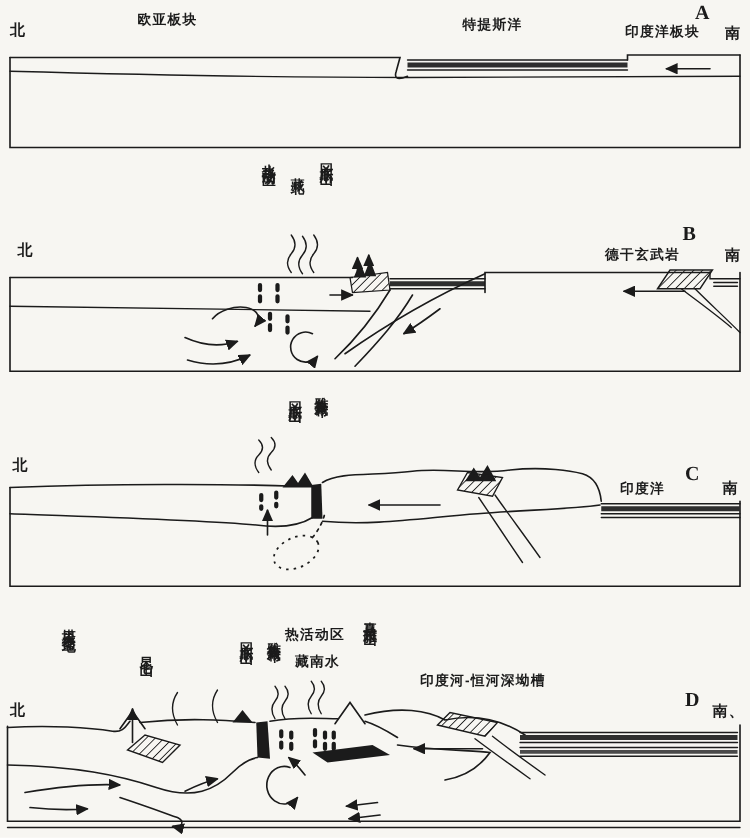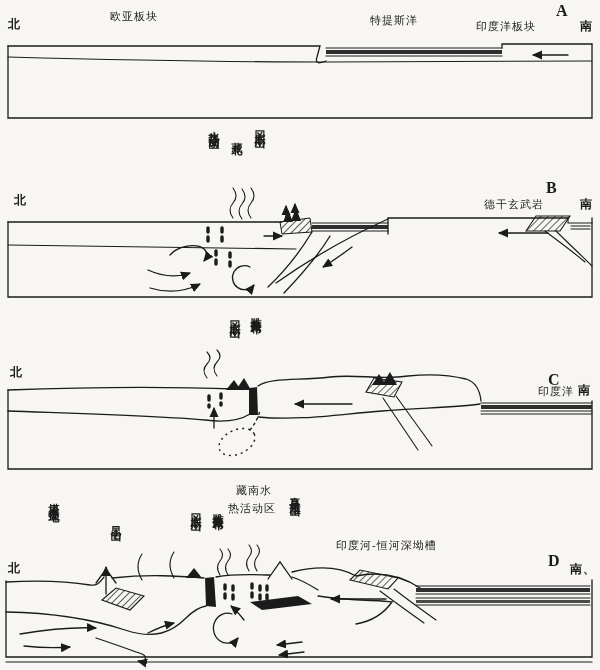--- a/index.html
+++ b/index.html
@@ -18,7 +18,7 @@
     letter-spacing:1px;
     white-space:nowrap;
     color:#1b1b1b;
-    font-weight:normal;
+    font-weight:bold;
   }
   .vlbl{
     position:absolute;

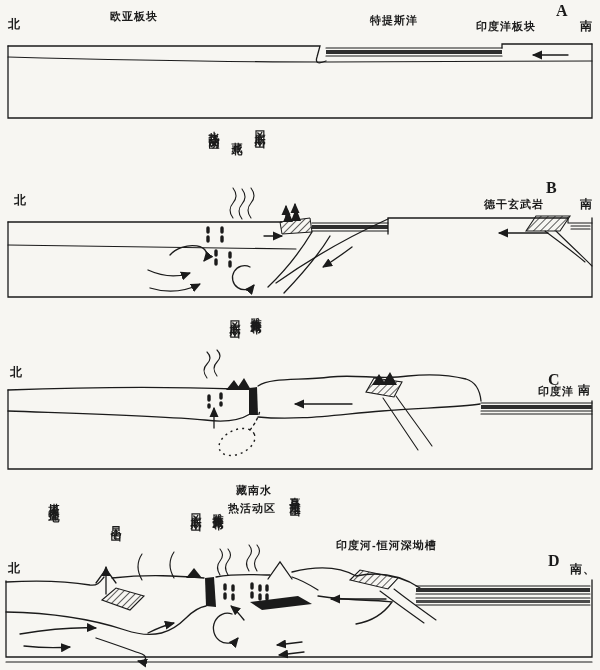--- a/index.html
+++ b/index.html
@@ -67,7 +67,7 @@
   <span class="lbl dir" style="left:8px;top:18px">北</span>
   <span class="lbl" style="left:110px;top:10px">欧亚板块</span>
   <span class="lbl" style="left:370px;top:14px">特提斯洋</span>
-  <span class="lbl" style="left:476px;top:20px">印度洋板块</span>
+  <span class="lbl" style="left:500px;top:20px">印度洋板块</span>
   <span class="letter" style="left:556px;top:2px">A</span>
   <span class="lbl dir" style="left:580px;top:20px">南</span>
 

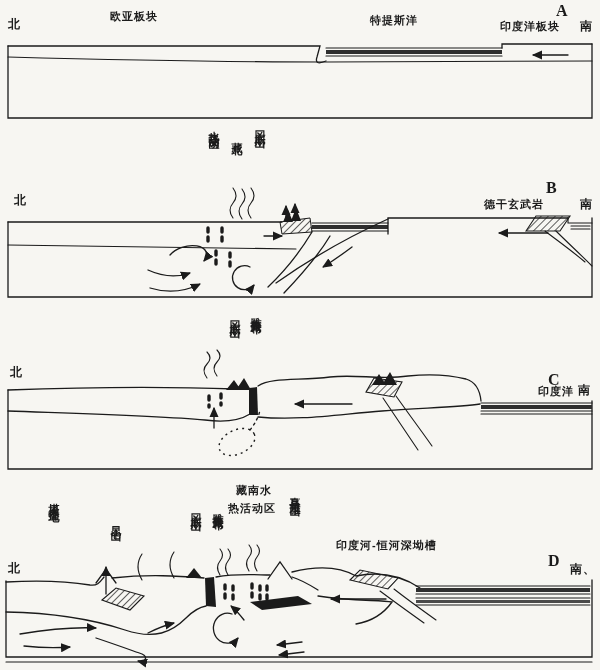--- a/index.html
+++ b/index.html
@@ -175,7 +175,7 @@
   <span class="vlbl" style="left:248px;top:308px">雅鲁藏布</span>
   <span class="lbl dir" style="left:10px;top:366px">北</span>
   <span class="letter" style="left:548px;top:371px">C</span>
-  <span class="lbl" style="left:538px;top:385px">印度洋</span>
+  <span class="lbl" style="left:496px;top:385px">印度洋</span>
   <span class="lbl dir" style="left:578px;top:384px">南</span>
 
   <svg style="top:485px" width="600" height="185" viewBox="0 485 600 185">

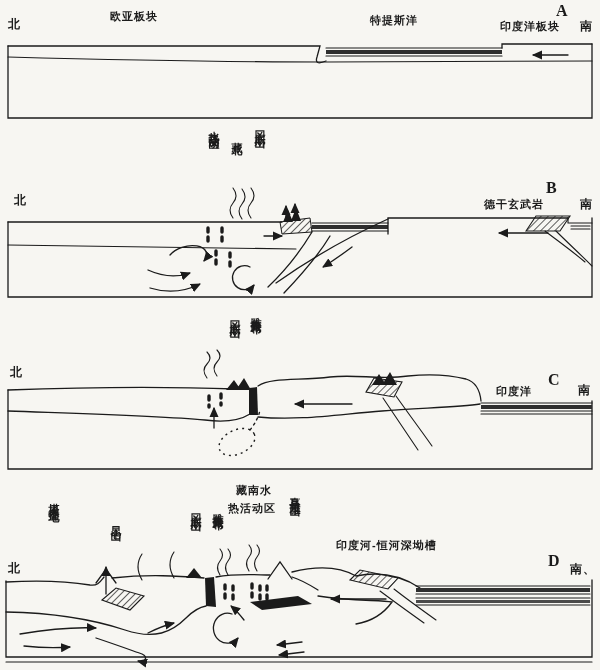--- a/index.html
+++ b/index.html
@@ -246,7 +246,7 @@
   <span class="vlbl" style="left:108px;top:517px">昆仑山</span>
   <span class="vlbl" style="left:188px;top:505px">冈底斯山</span>
   <span class="vlbl" style="left:210px;top:504px">雅鲁藏布</span>
-  <span class="lbl" style="left:236px;top:484px">藏南水</span>
+  <span class="lbl" style="left:236px;top:524px">藏南水</span>
   <span class="lbl" style="left:228px;top:502px">热活动区</span>
   <span class="vlbl" style="left:287px;top:488px">喜马拉雅山</span>
   <span class="lbl" style="left:336px;top:539px">印度河-恒河深坳槽</span>

